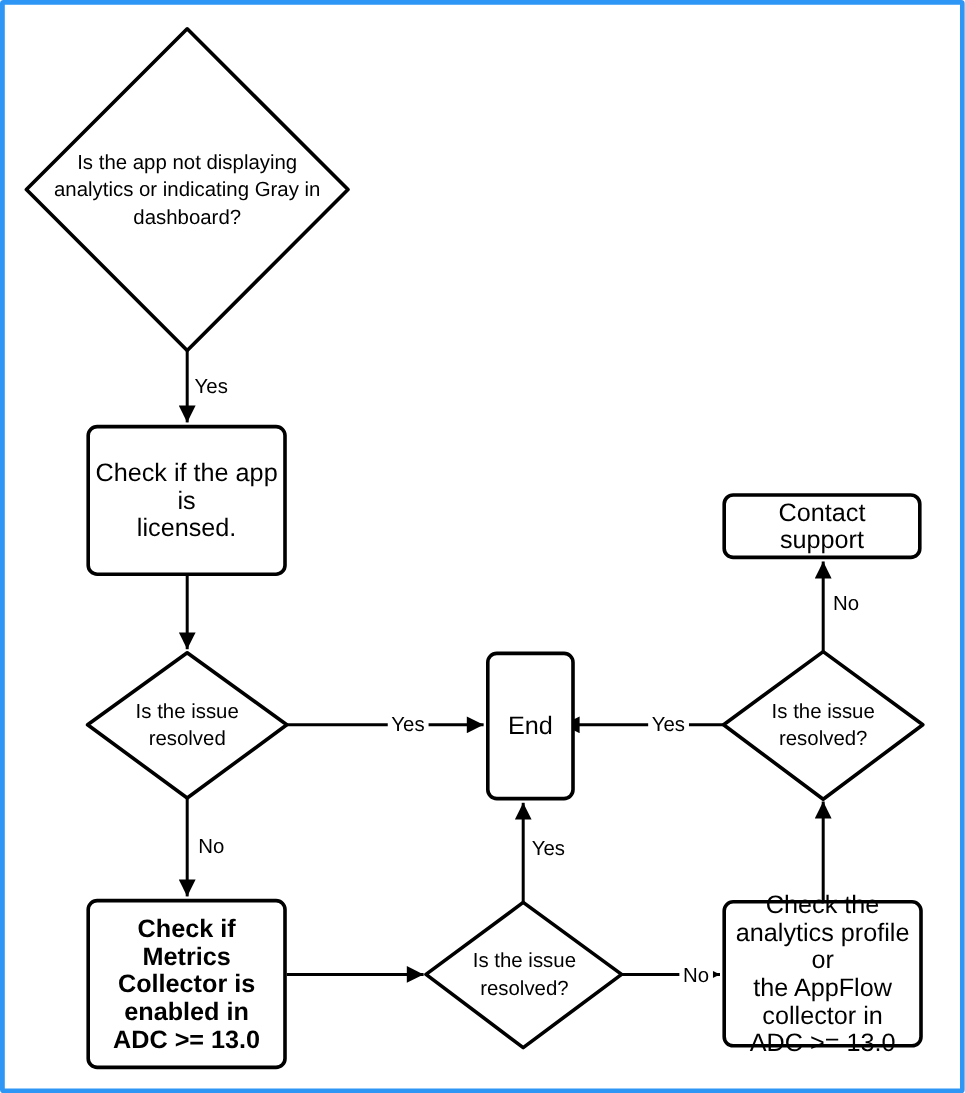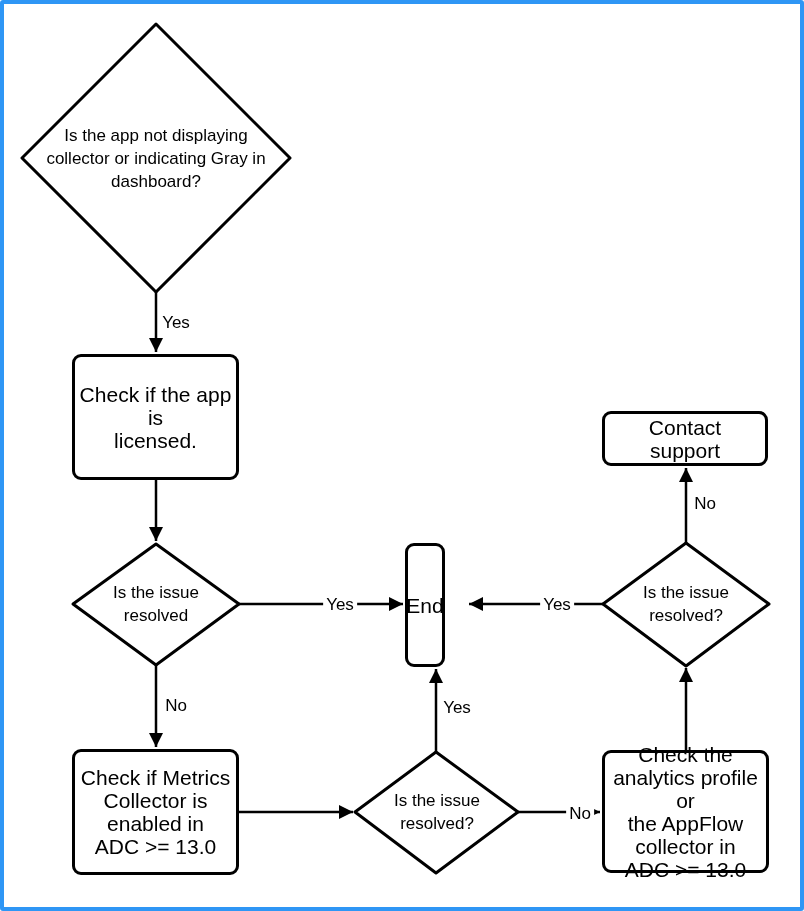--- a/index.html
+++ b/index.html
@@ -151,7 +151,7 @@
 ADC &gt;= 13.0</div>
 
   <div class="node-label" id="lbl-start">Is the app not displaying
-collector or indicating Gray in
+analytics or indicating Gray in
 dashboard?</div>
 
   <div class="node-label" id="lbl-resolved-left">Is the issue

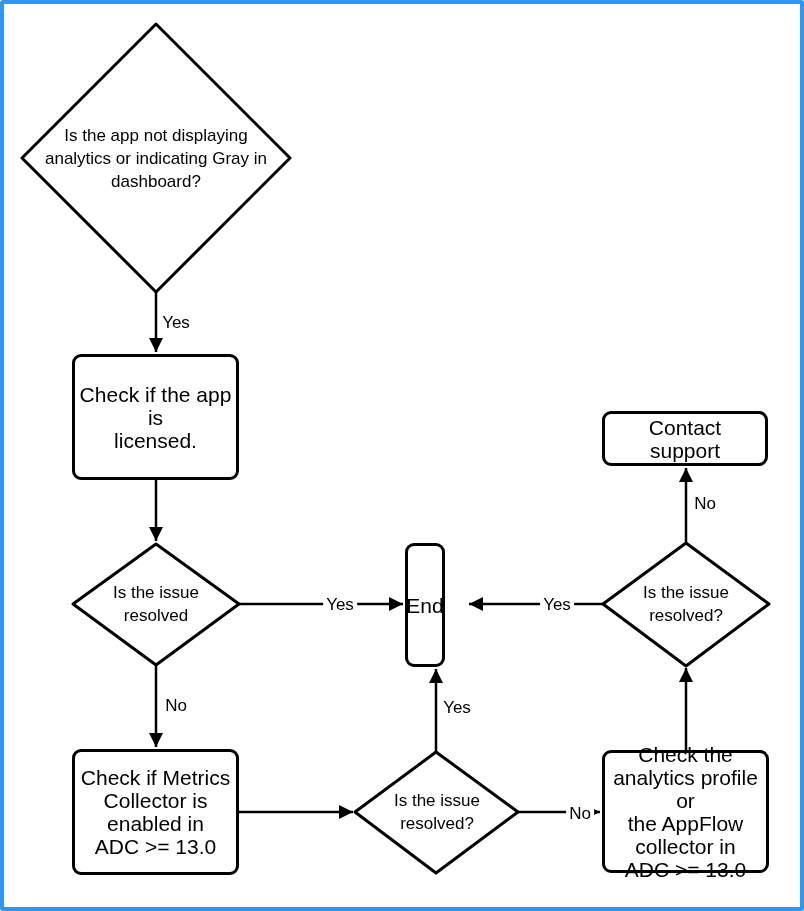--- a/index.html
+++ b/index.html
@@ -84,7 +84,7 @@
   }
   
   #rect-licensed { left: 72px;  top: 354px; width: 167px; height: 126px; }
-  #rect-end      { left: 405px; top: 543px; width: 40px;  height: 124px; }
+  #rect-end      { left: 405px; top: 543px; width: 74px;  height: 124px; }
   #rect-contact  { left: 602px; top: 411px; width: 166px; height: 55px;  }
   #rect-metrics  { left: 72px;  top: 749px; width: 167px; height: 126px; }
   #rect-appflow  { left: 602px; top: 750px; width: 167px; height: 123px; }

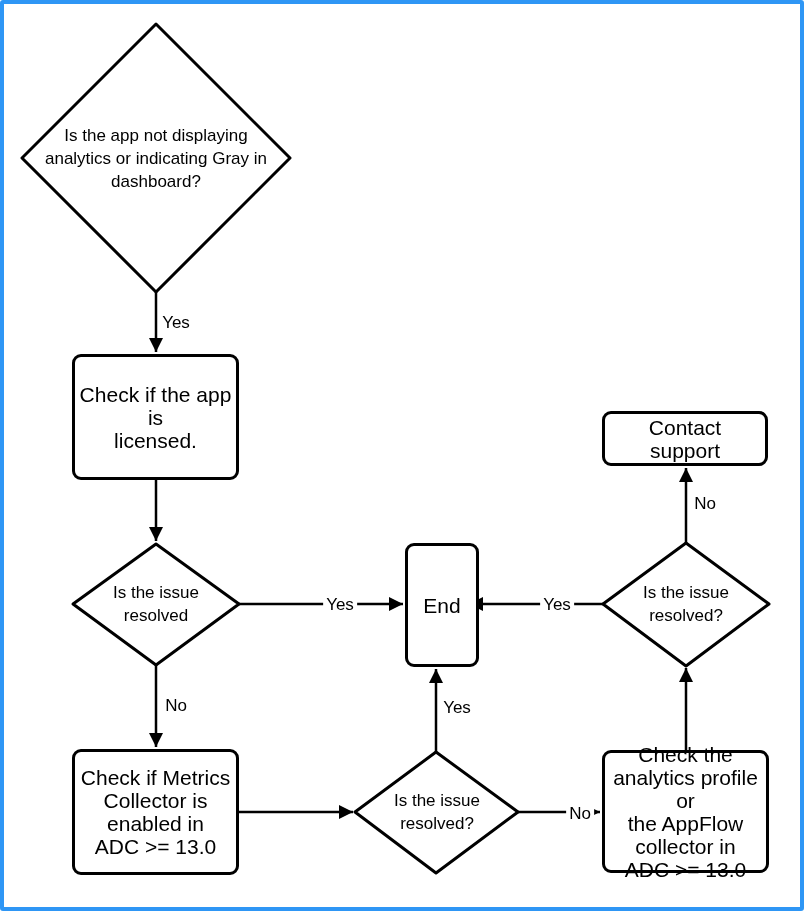--- a/index.html
+++ b/index.html
@@ -86,7 +86,7 @@
   #rect-licensed { left: 72px;  top: 354px; width: 167px; height: 126px; }
   #rect-end      { left: 405px; top: 543px; width: 74px;  height: 124px; }
   #rect-contact  { left: 602px; top: 411px; width: 166px; height: 55px;  }
-  #rect-metrics  { left: 72px;  top: 749px; width: 167px; height: 126px; }
+  #rect-metrics  { left: 72px;  top: 749px; width: 167px; height: 142px; font-weight: bold; }
   #rect-appflow  { left: 602px; top: 750px; width: 167px; height: 123px; }
   
   #lbl-start           { left: 156px; top: 158px; width: 272px; }

